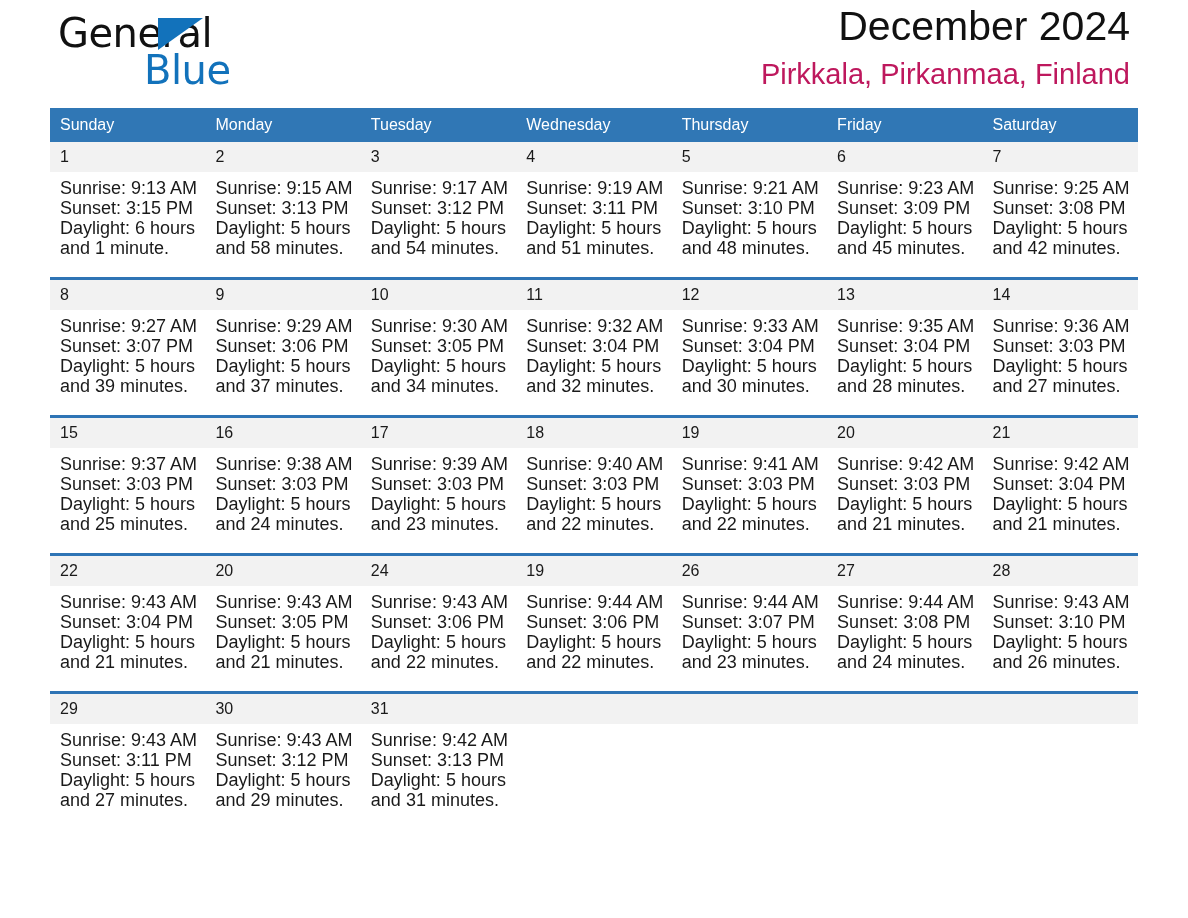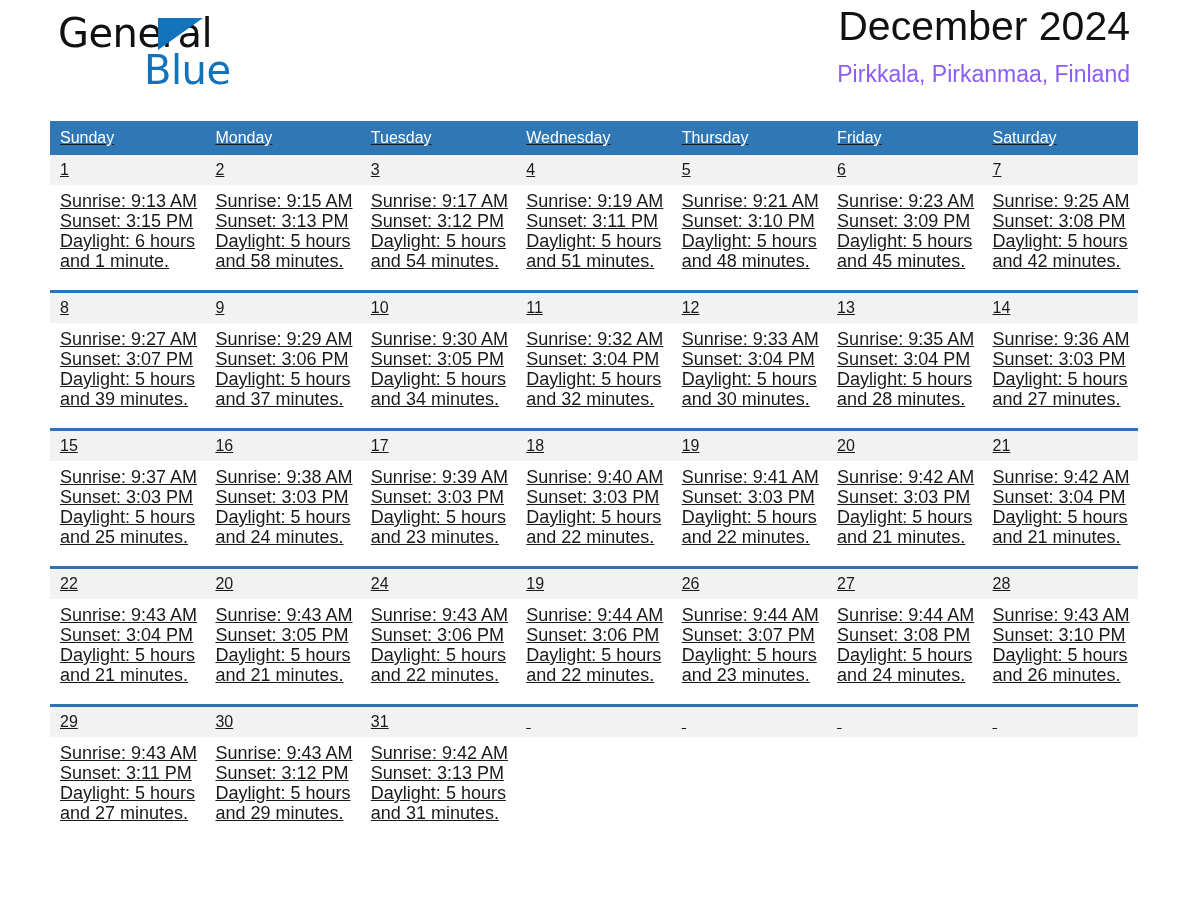--- a/index.html
+++ b/index.html
@@ -77,9 +77,9 @@
     white-space: nowrap;
   }
   .cal-subtitle {
-    font-size: 23px;
+    font-size: 29px;
     font-weight: 400;
-    color: #8b5cf6;
+    color: #be185d;
     line-height: 34px;
     margin-top: 5px;
     white-space: nowrap;

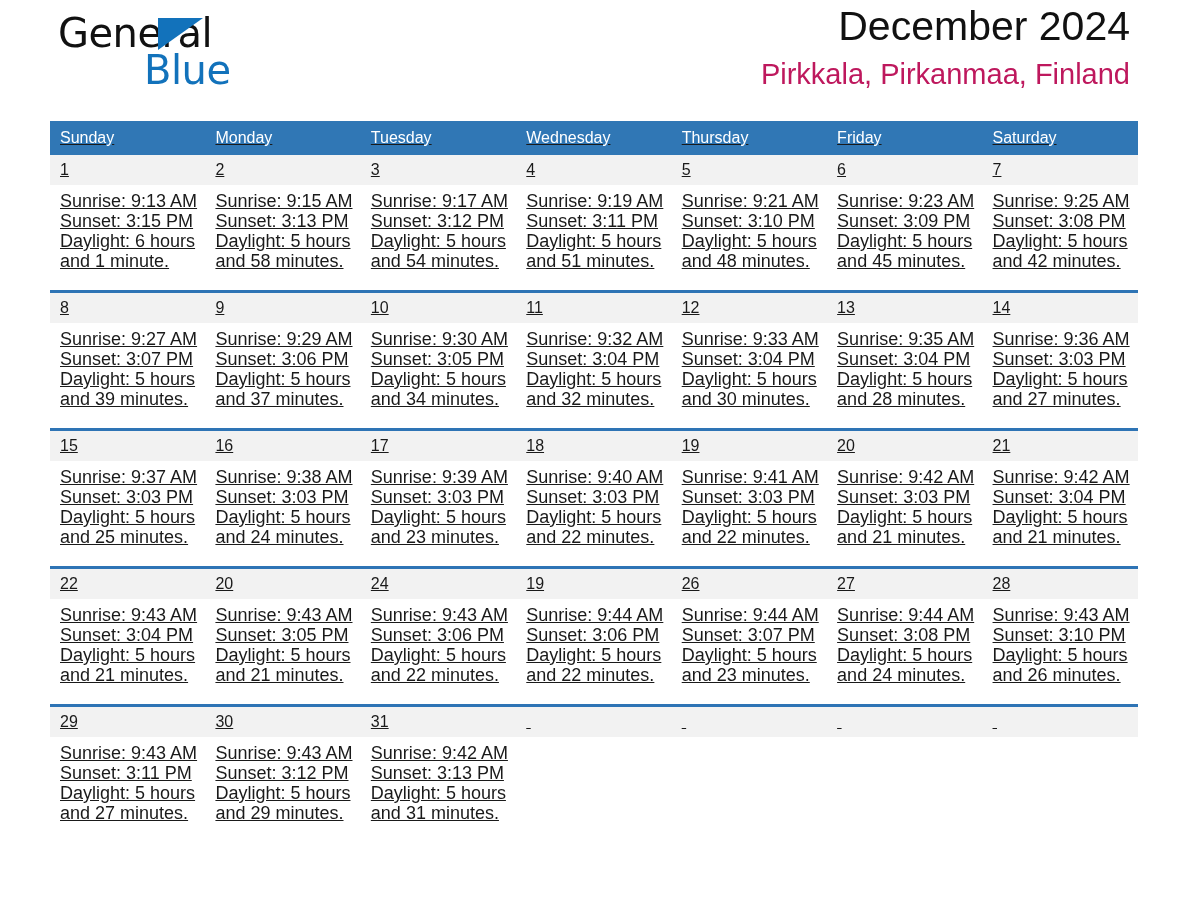--- a/index.html
+++ b/index.html
@@ -90,8 +90,7 @@
     width: 1088px;
     border-collapse: collapse;
     table-layout: fixed;
-    margin-top: 16px;
-    text-decoration: underline;
+    margin-top: 3px;
   }
   table.calendar th {
     background: #3077b5;

